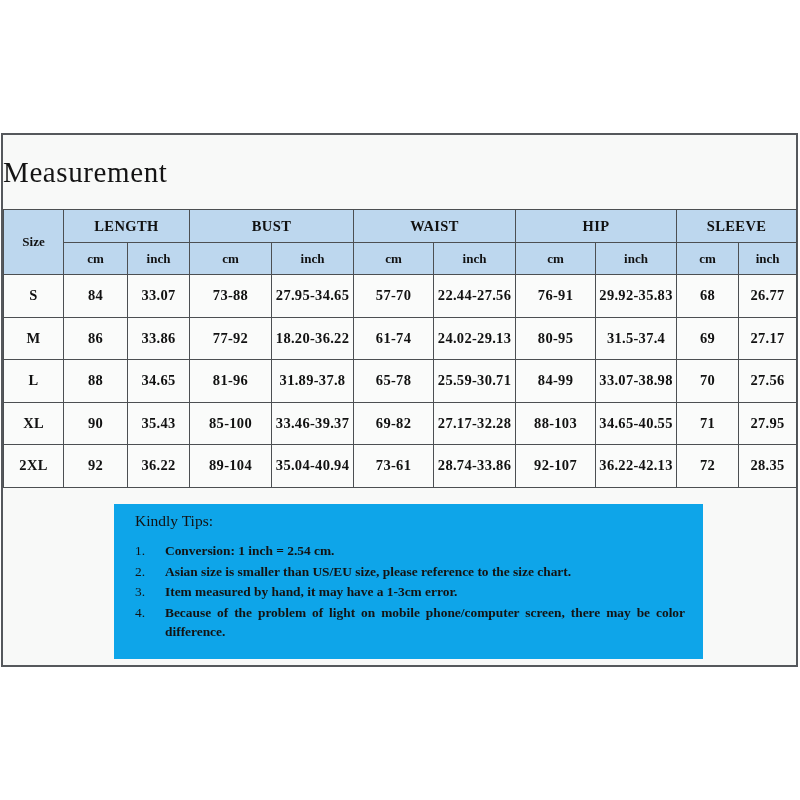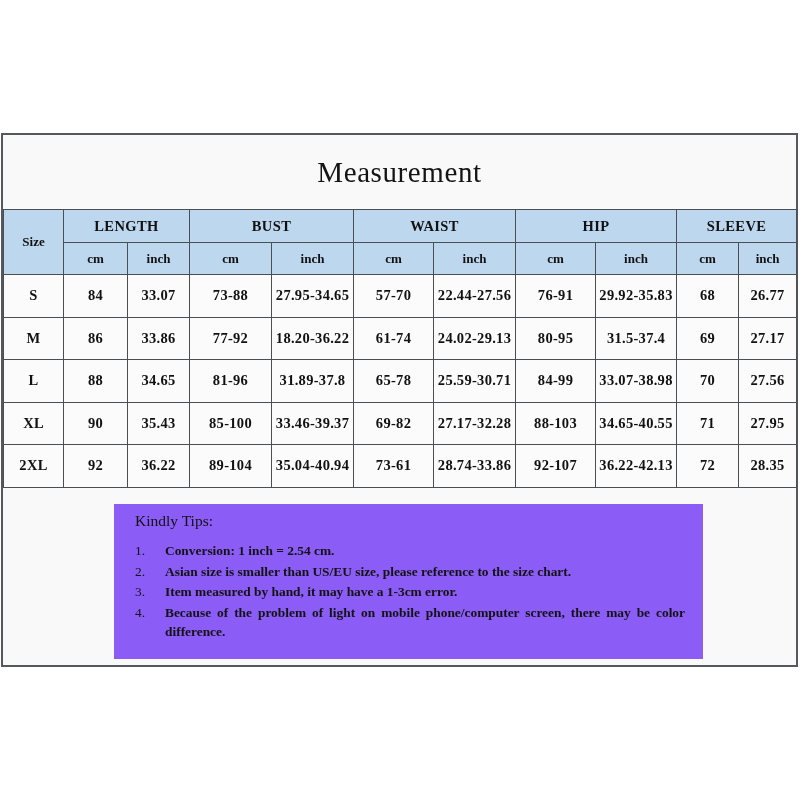--- a/index.html
+++ b/index.html
@@ -36,7 +36,7 @@
     height: 74px;
     display: flex;
     align-items: center;
-    justify-content: center;
+    justify-content: flex-start;
   }
   #title-text {
     font-size: 29px;

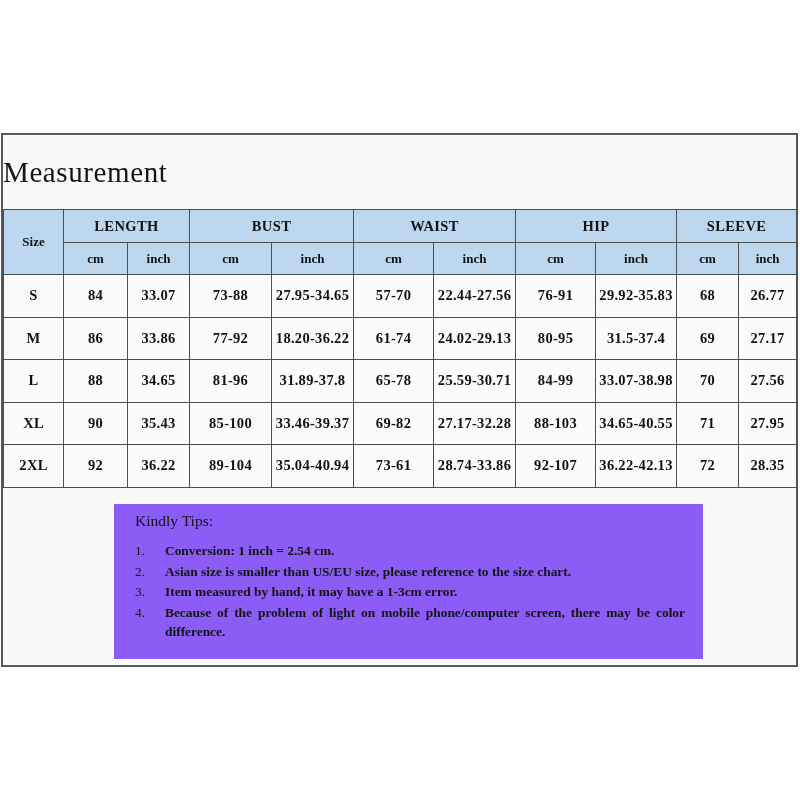--- a/index.html
+++ b/index.html
@@ -108,7 +108,7 @@
     top: 369px;
     width: 589px;
     height: 155px;
-    background: #8b5cf6;
+    background: #0ea5e9;
   }
   #tips-title {
     position: absolute;

